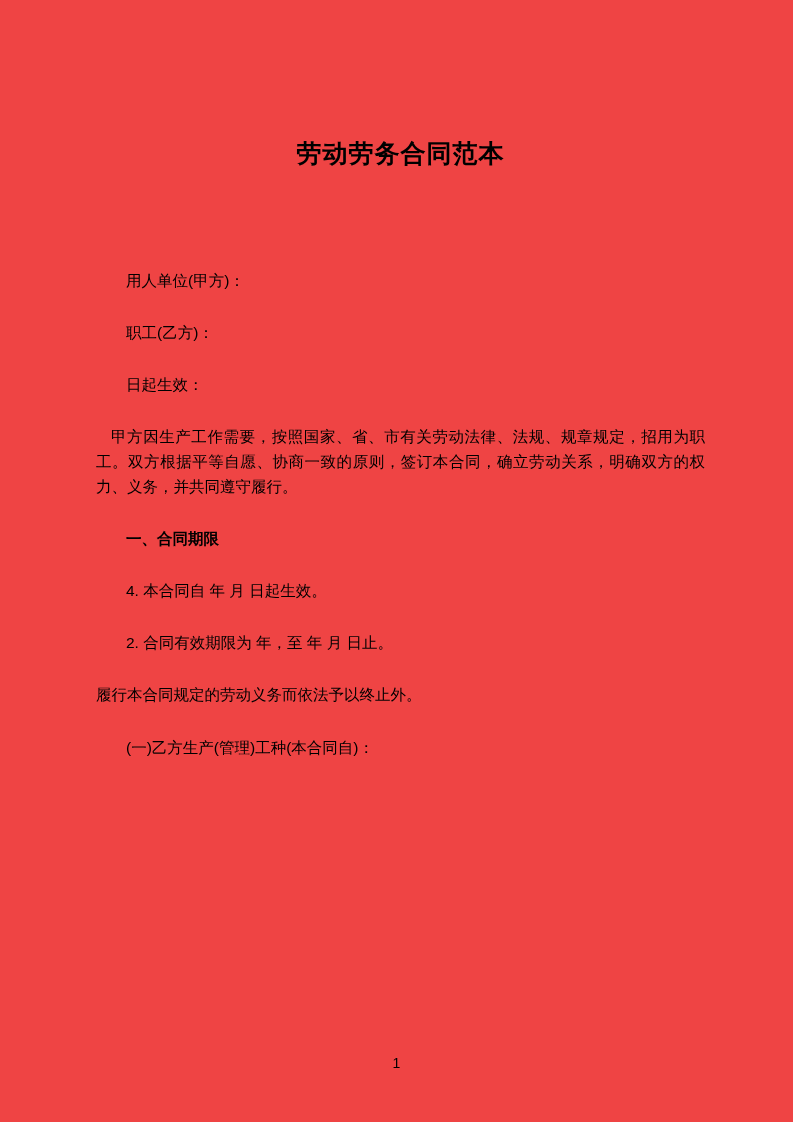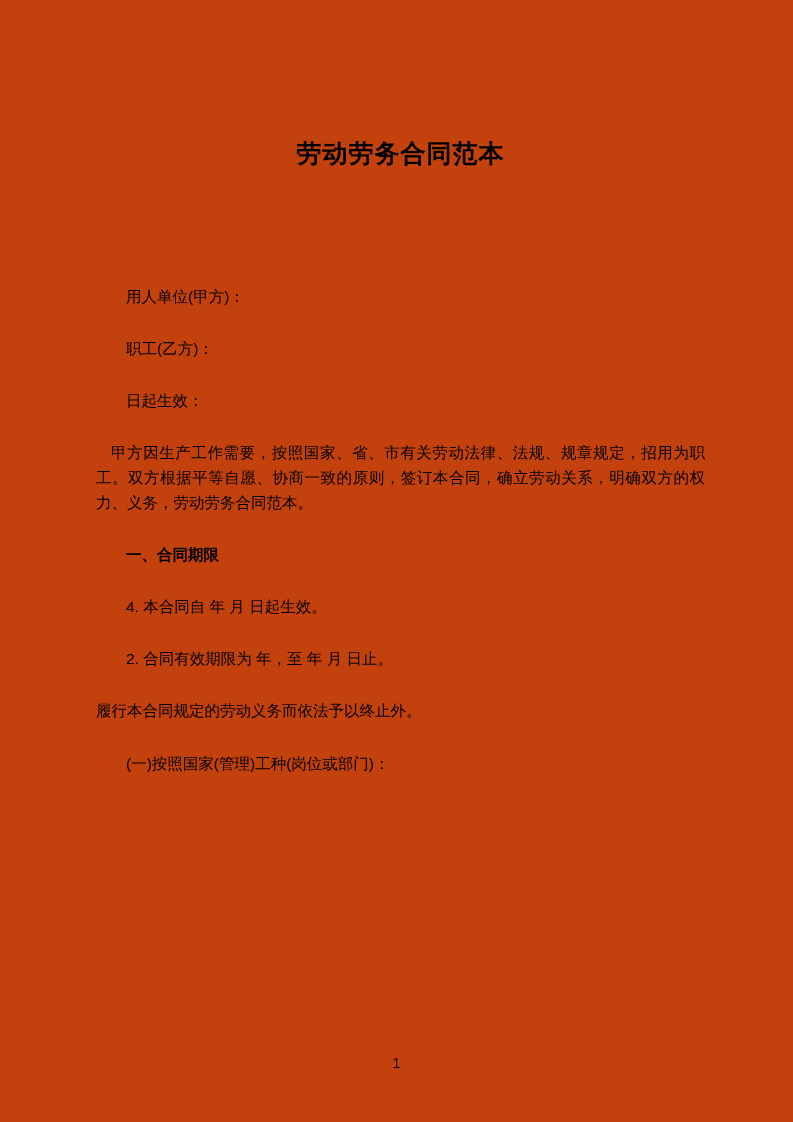--- a/index.html
+++ b/index.html
@@ -16,7 +16,7 @@
     width: 793px;
     height: 1122px;
     margin: 0 auto;
-    background: #c2410c;
+    background: #ef4444;
     box-sizing: border-box;
     overflow: hidden;
   }

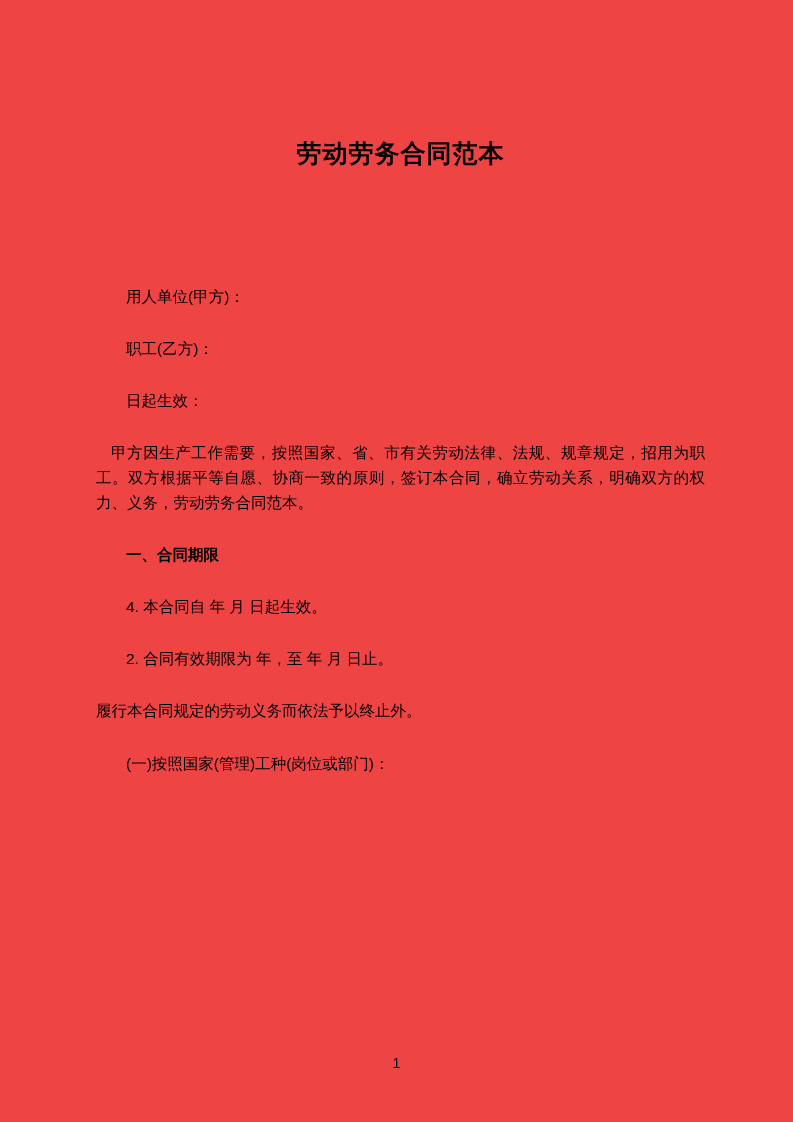--- a/index.html
+++ b/index.html
@@ -40,7 +40,7 @@
   p.para {
     font-size: 15.5px;
     line-height: 1.62;
-    margin: 16px 0 27px 0;
+    margin: 0 0 27px 0;
     text-align: justify;
     text-justify: inter-ideograph;
   }

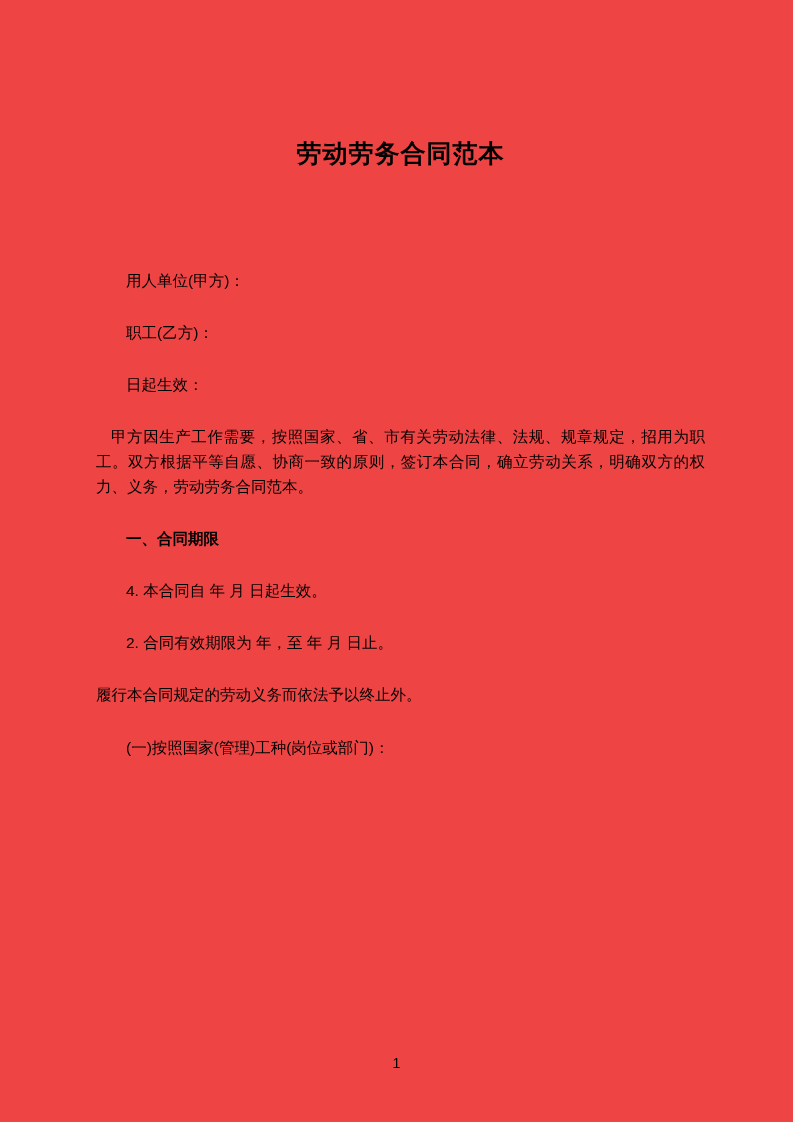--- a/index.html
+++ b/index.html
@@ -78,7 +78,7 @@
         <p class="para indent1">用人单位(甲方)：</p>
         <p class="para indent1">职工(乙方)：</p>
         <p class="para indent1">日起生效：</p>
-        <p class="para indent-half">甲方因生产工作需要，按照国家、省、市有关劳动法律、法规、规章规定，招用为职工。双方根据平等自愿、协商一致的原则，签订本合同，确立劳动关系，明确双方的权力、义务，劳动劳务合同范本。</p>
+        <p class="para indent-half">甲方因生产工作需要，按照国家、省、市有关劳动法律、法规、规章规定，招用为职工。双方根据平等自愿、协商一致的原则，签订本合同，确立劳动关系，明确双方的权力、义务，并共同遵守履行。</p>
         <p class="para heading">一、合同期限</p>
         <p class="para indent1">4. 本合同自 年 月 日起生效。</p>
         <p class="para indent1">2. 合同有效期限为 年，至 年 月 日止。</p>

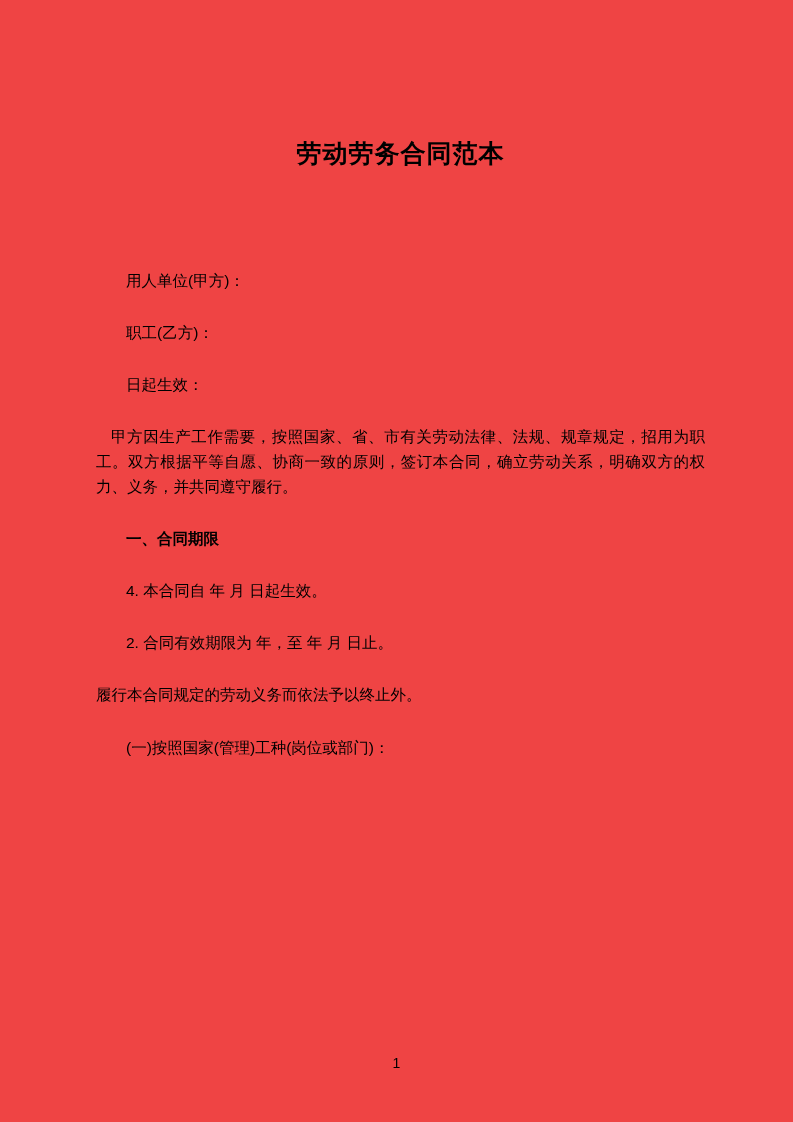--- a/index.html
+++ b/index.html
@@ -83,7 +83,7 @@
         <p class="para indent1">4. 本合同自 年 月 日起生效。</p>
         <p class="para indent1">2. 合同有效期限为 年，至 年 月 日止。</p>
         <p class="para noindent">履行本合同规定的劳动义务而依法予以终止外。</p>
-        <p class="para indent1">(一)按照国家(管理)工种(岗位或部门)：</p>
+        <p class="para indent1">(一)乙方生产(管理)工种(本合同自)：</p>
       </div>
   </div>
   <div class="page-number">1</div>

